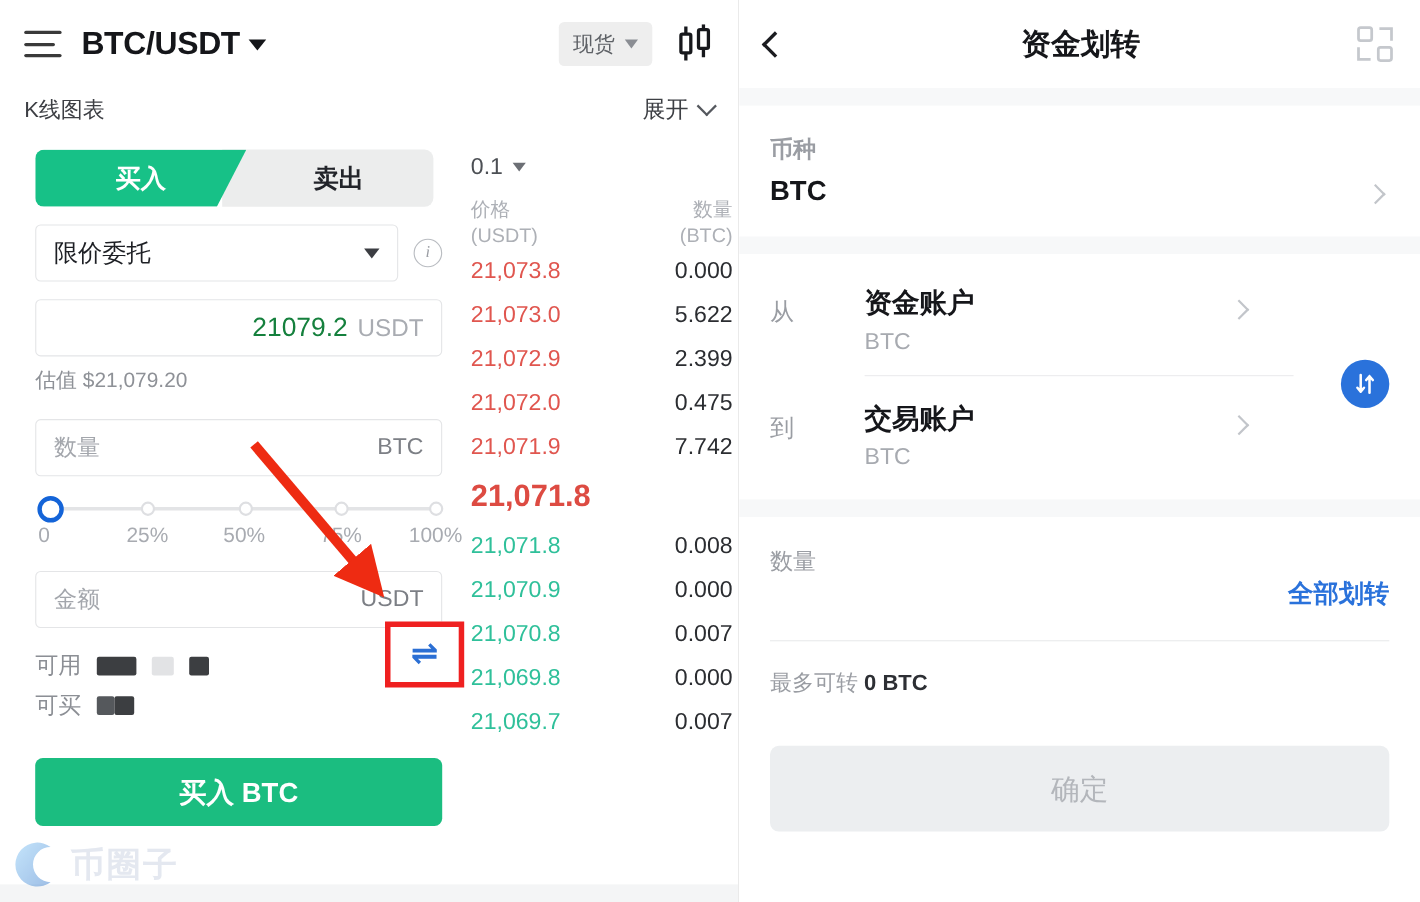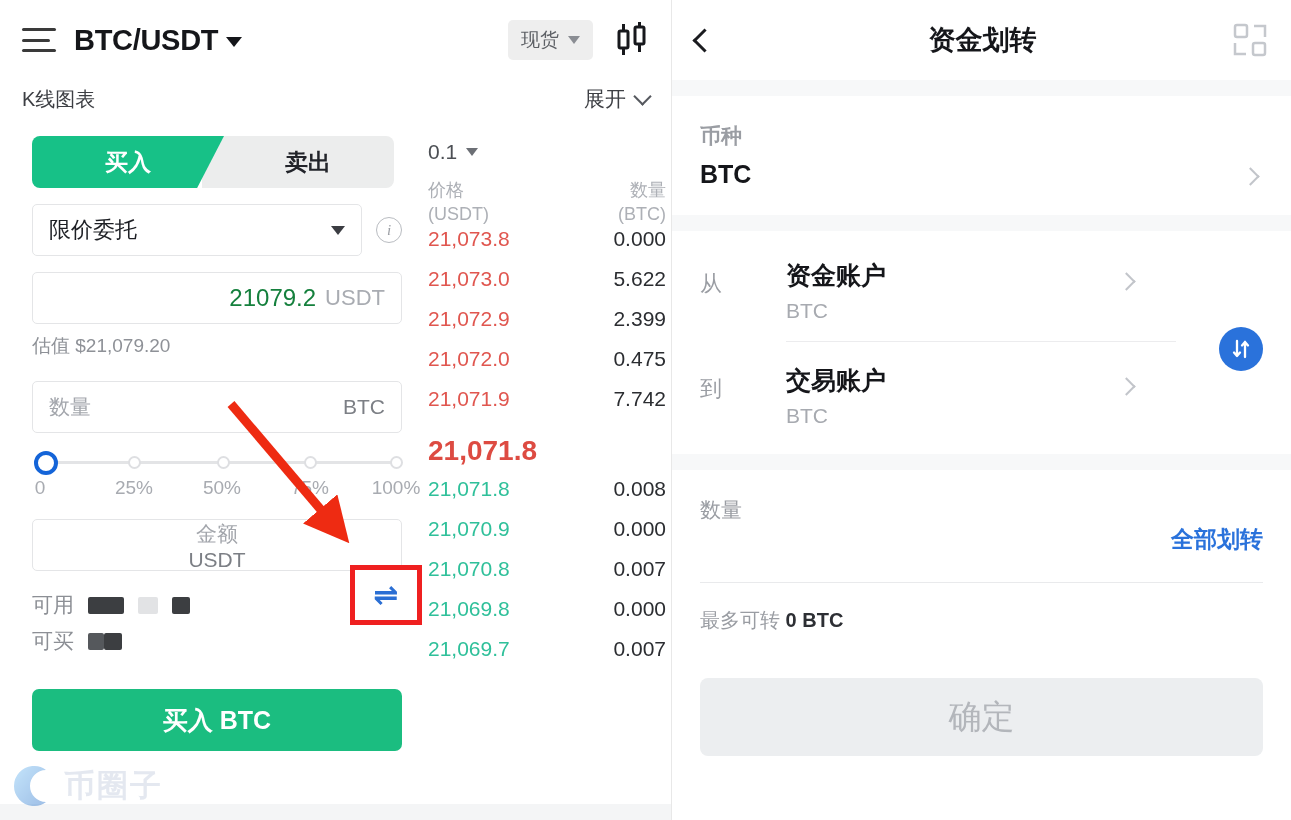--- a/index.html
+++ b/index.html
@@ -140,7 +140,7 @@
   .bh-col { font-size:18px; color:#adb0b6; line-height:1.35; }
   .bh-col.r { text-align:right; }
   .book-row { display:flex; justify-content:space-between;
-    padding:0 4px 0 8px; height:40px; cursor:pointer;gap:36px; }
+    padding:0 4px 0 8px; height:40px; align-items:center; cursor:pointer;gap:36px; }
   .bp { font-size:21px; }
   .bp.ask { color:#e0564f; }
   .bp.bid { color:#2fc09a; }

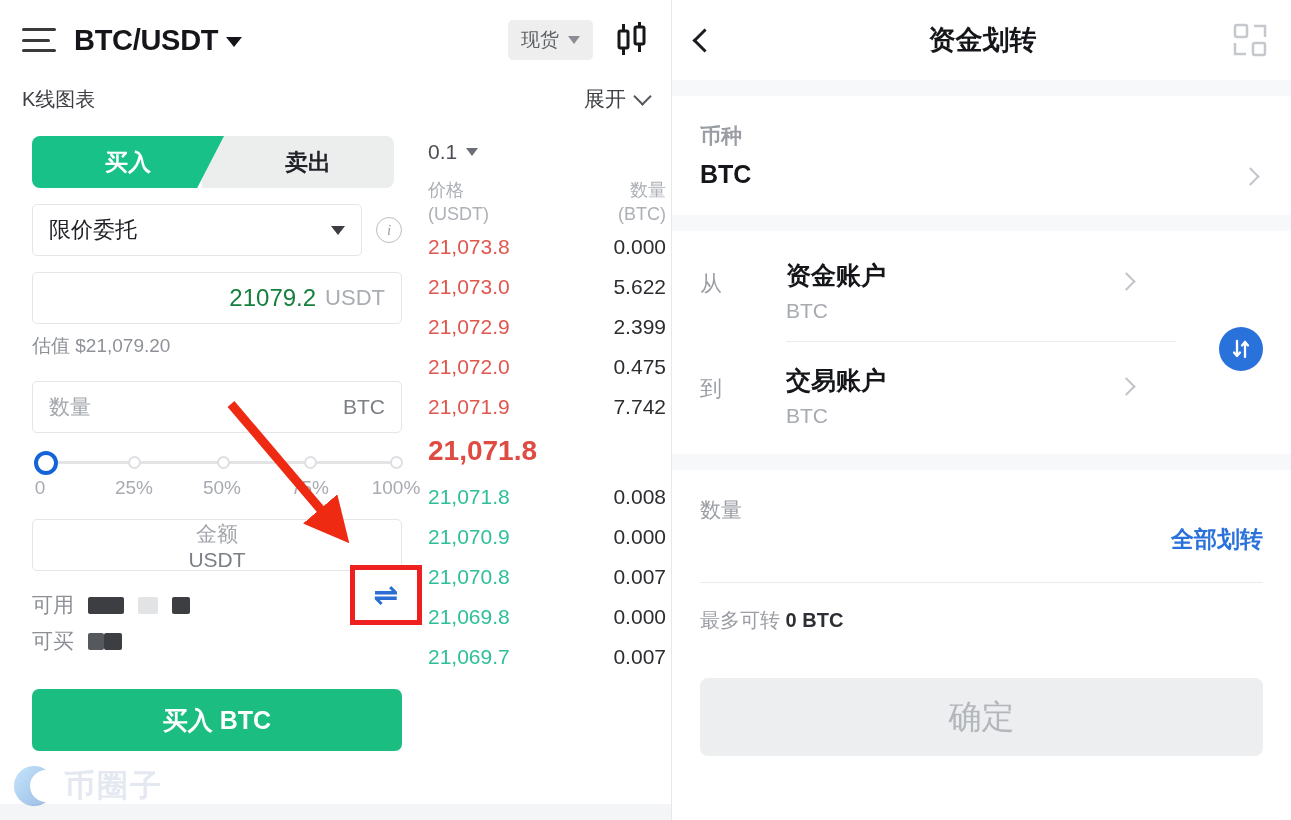--- a/index.html
+++ b/index.html
@@ -108,7 +108,7 @@
   .s-labels { position:absolute; top:26px; left:0; right:0; }
   .s-lab { position:absolute; font-size:19px; color:#a8abb1; transform:translateX(-50%); }
 
-  .amt-field { justify-content:space-between; margin-top:12px;flex-direction:column; }
+  .amt-field { justify-content:space-between; margin-top:12px; }
 
   .avail-rows { margin-top:16px; position:relative; }
   .avail-row { display:flex; align-items:center; height:36px; gap:14px; }

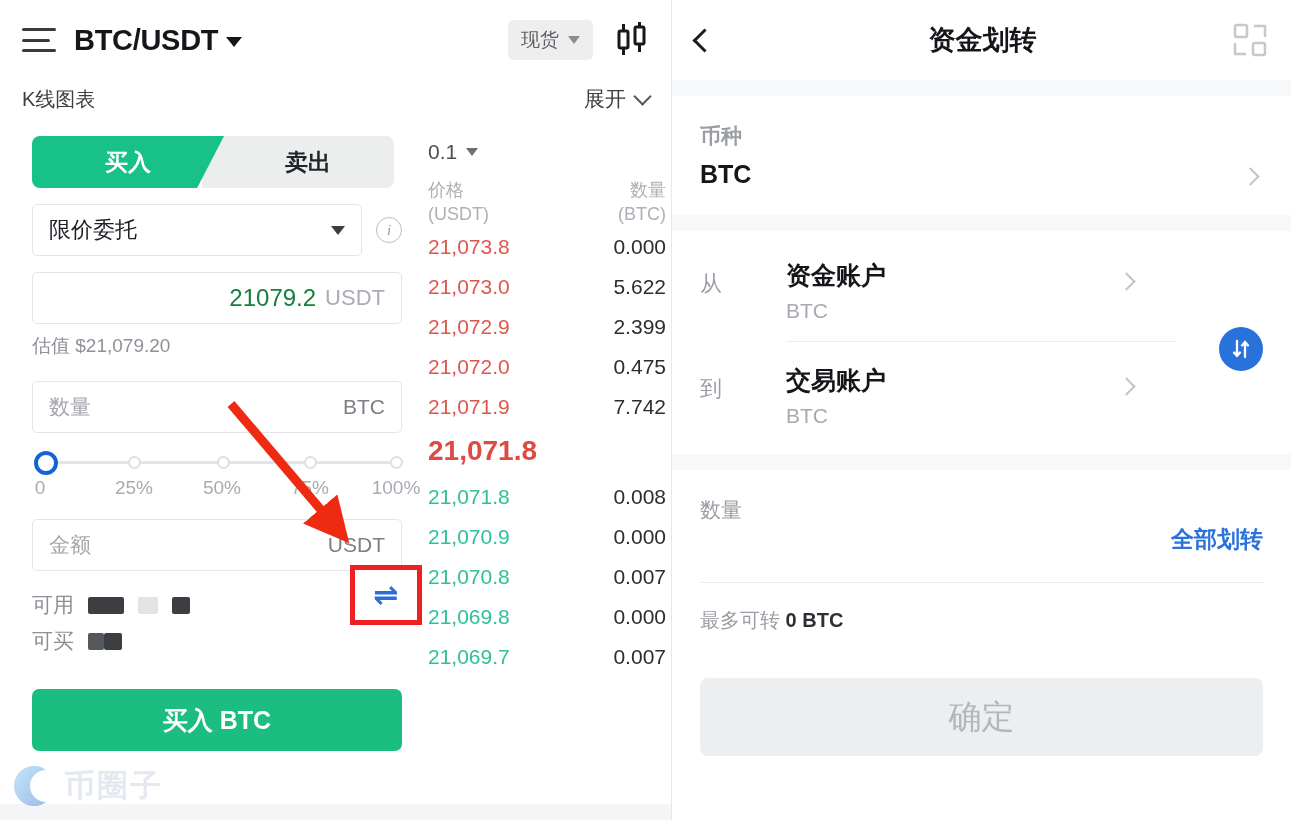--- a/index.html
+++ b/index.html
@@ -201,7 +201,7 @@
   .max-val { color:#2d2f34; font-weight:bold; }
   .confirm-btn { margin:44px 0 0 0; height:78px; background:#eceef0;
     border-radius:8px; display:flex; align-items:center; justify-content:center;
-    font-size:33px; color:#b3b6bb; cursor:pointer; }
+    font-size:26px; color:#b3b6bb; cursor:pointer; }
 </style>
 </head>
 <body>

